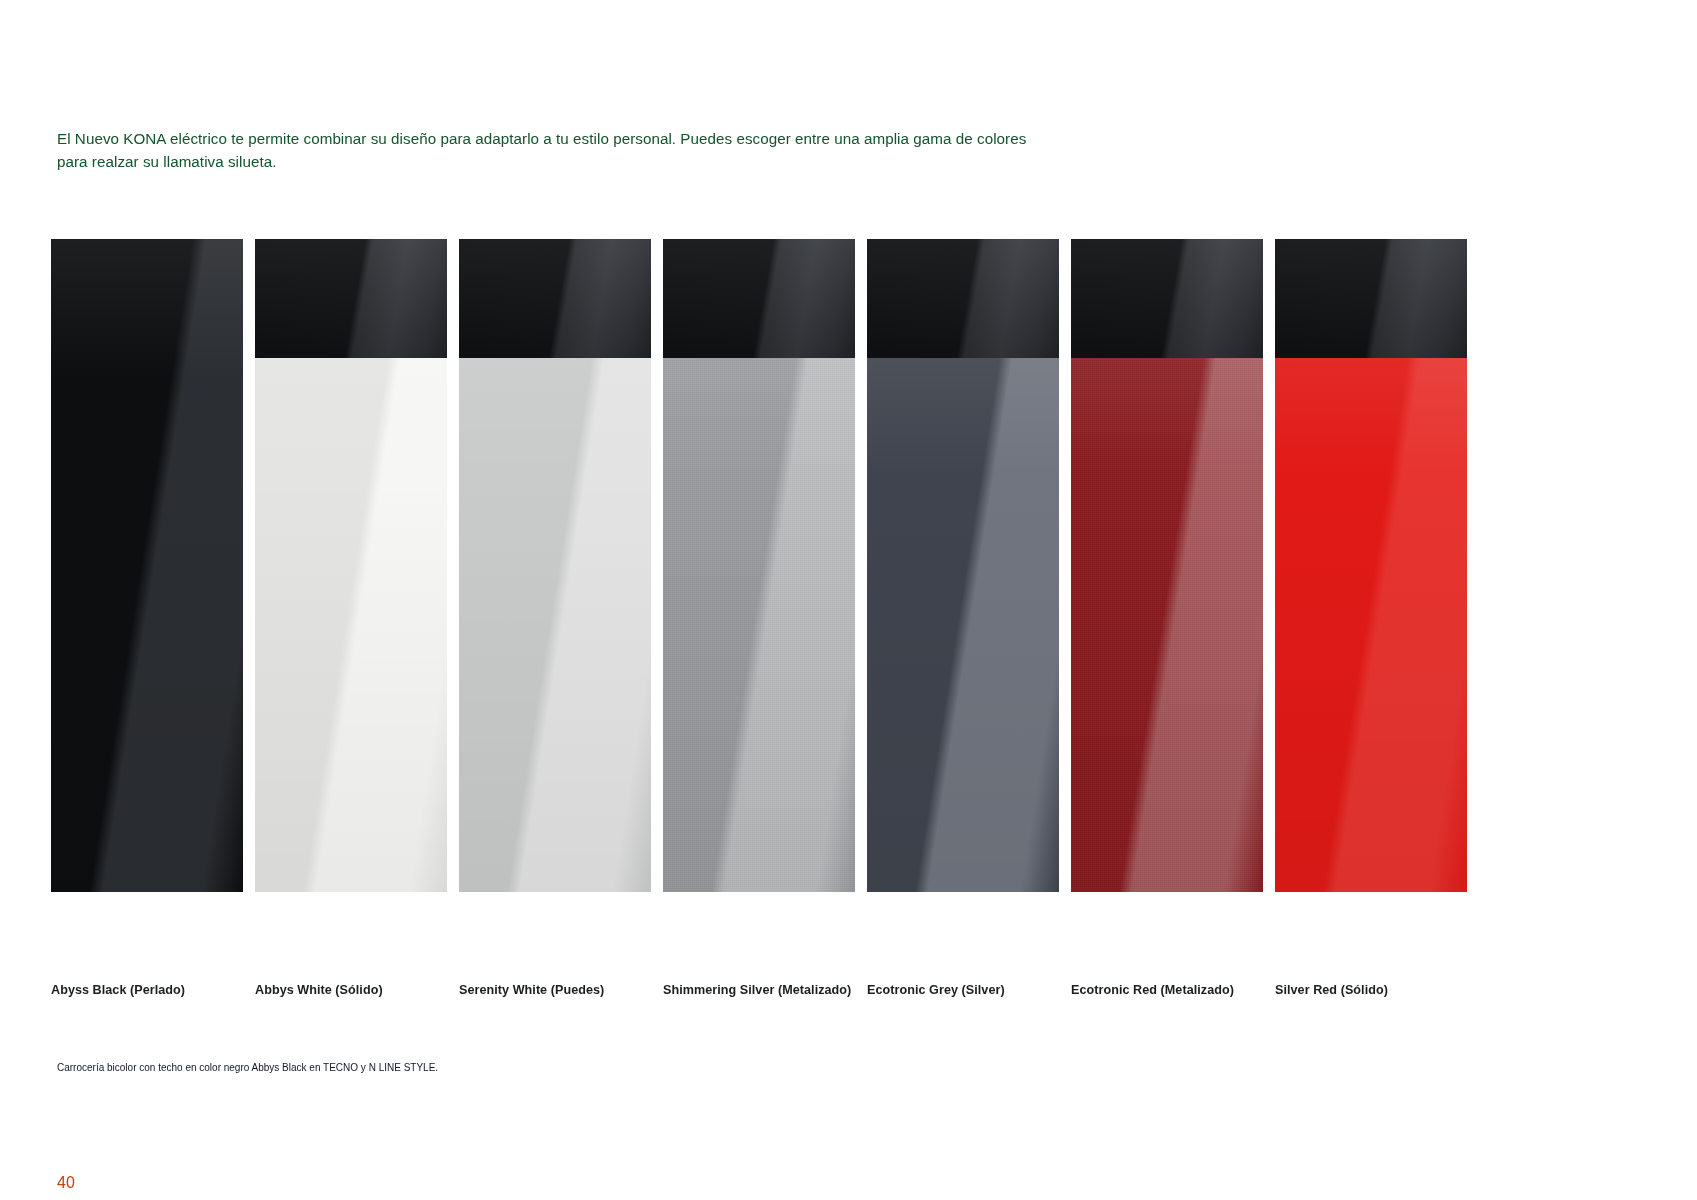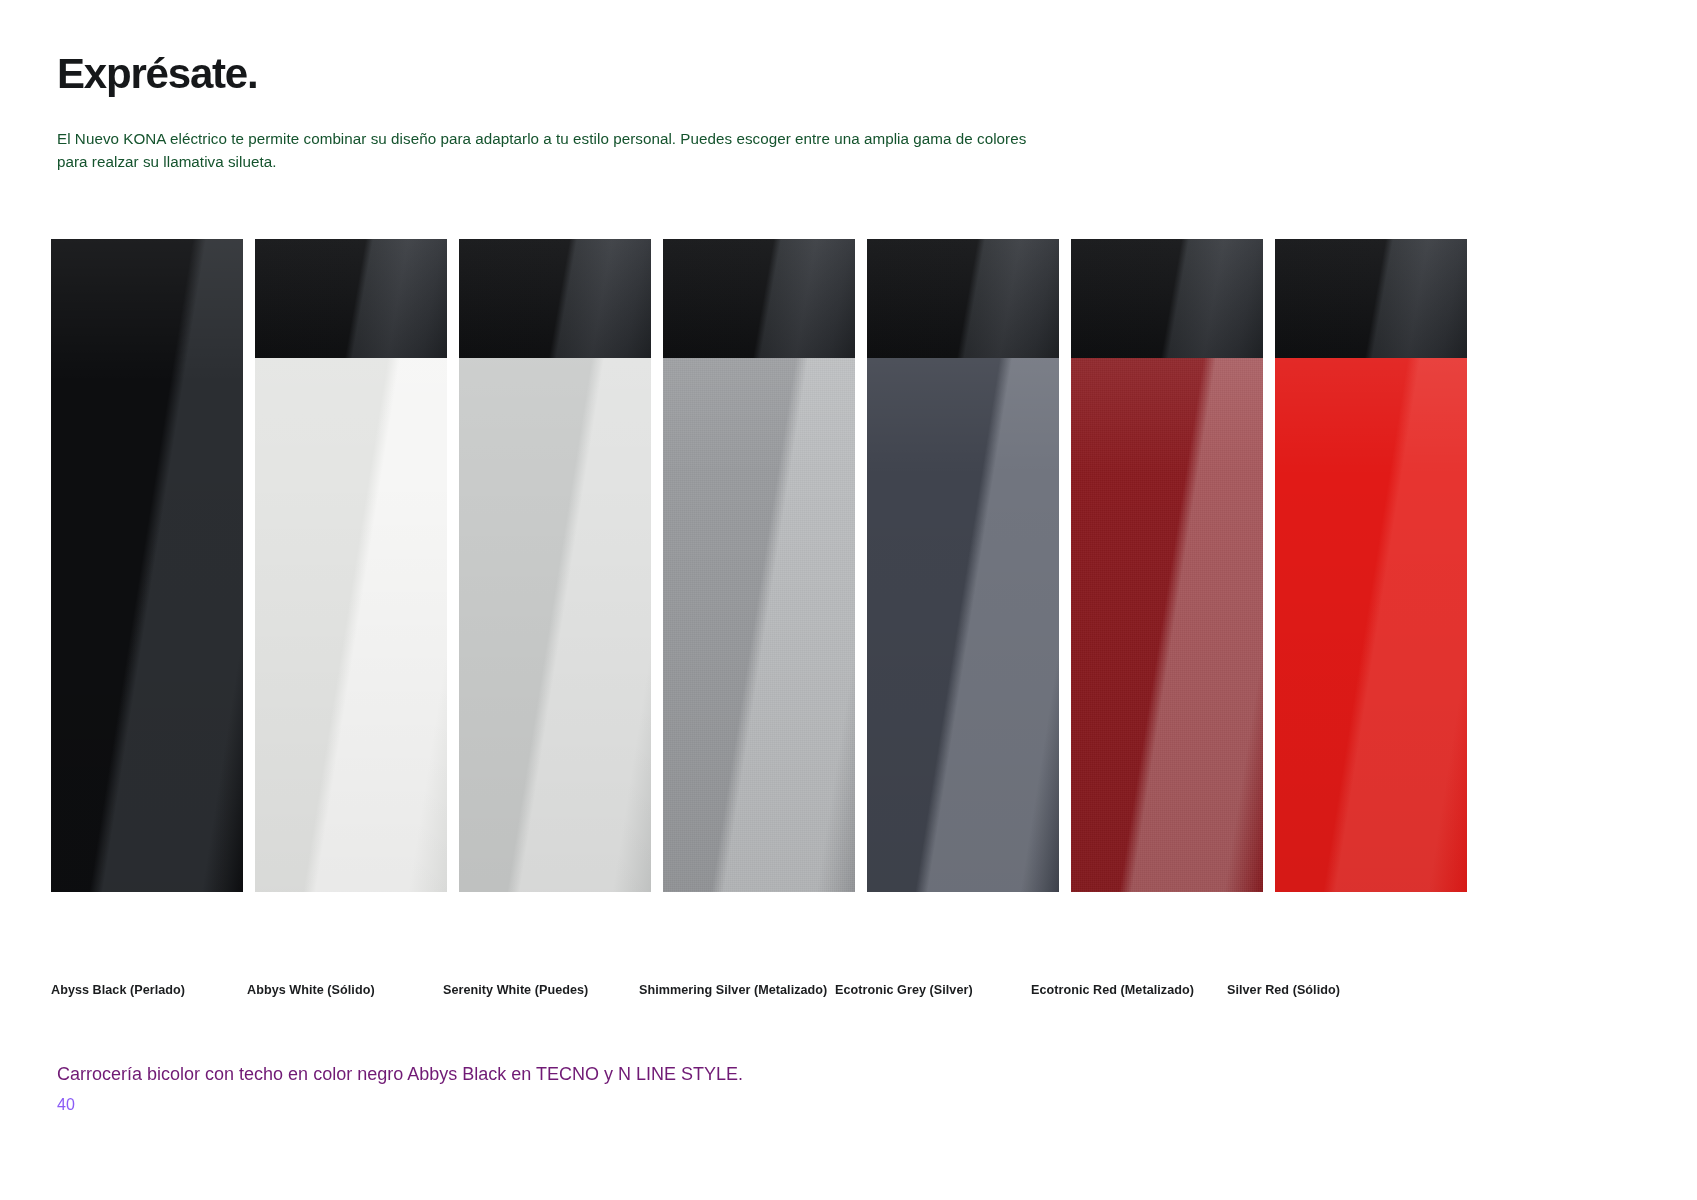--- a/index.html
+++ b/index.html
@@ -152,7 +152,6 @@
 
 <div class="page">
 
-  <h1 class="headline">Exprésate.</h1>
 
   <p class="intro">El Nuevo KONA eléctrico te permite combinar su diseño para adaptarlo a tu estilo personal. Puedes escoger entre una amplia gama de colores para realzar su llamativa silueta.</p>
 

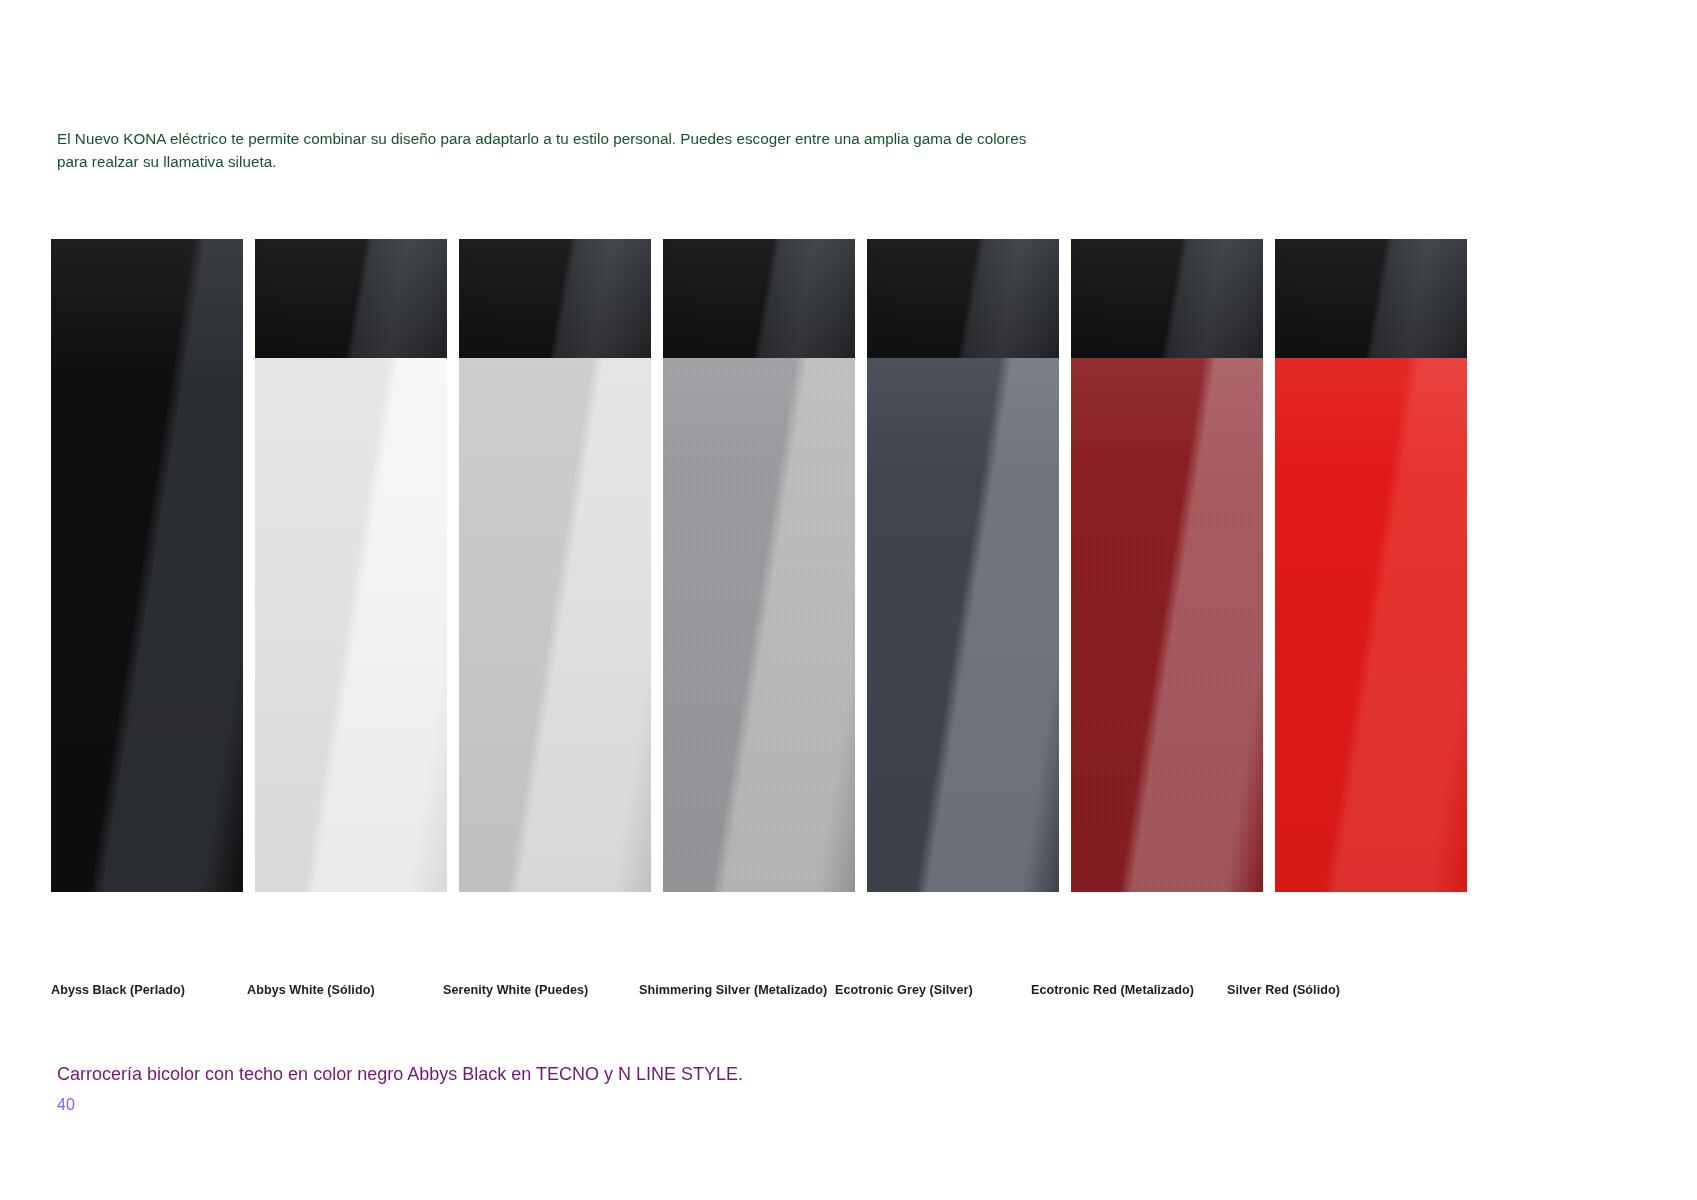--- a/index.html
+++ b/index.html
@@ -116,7 +116,7 @@
     left:51px; top:983px;
     width:1430px;
     display:flex;
-    gap:4px;
+    gap:12px;
   }
   .label-cell {
     width:192px;

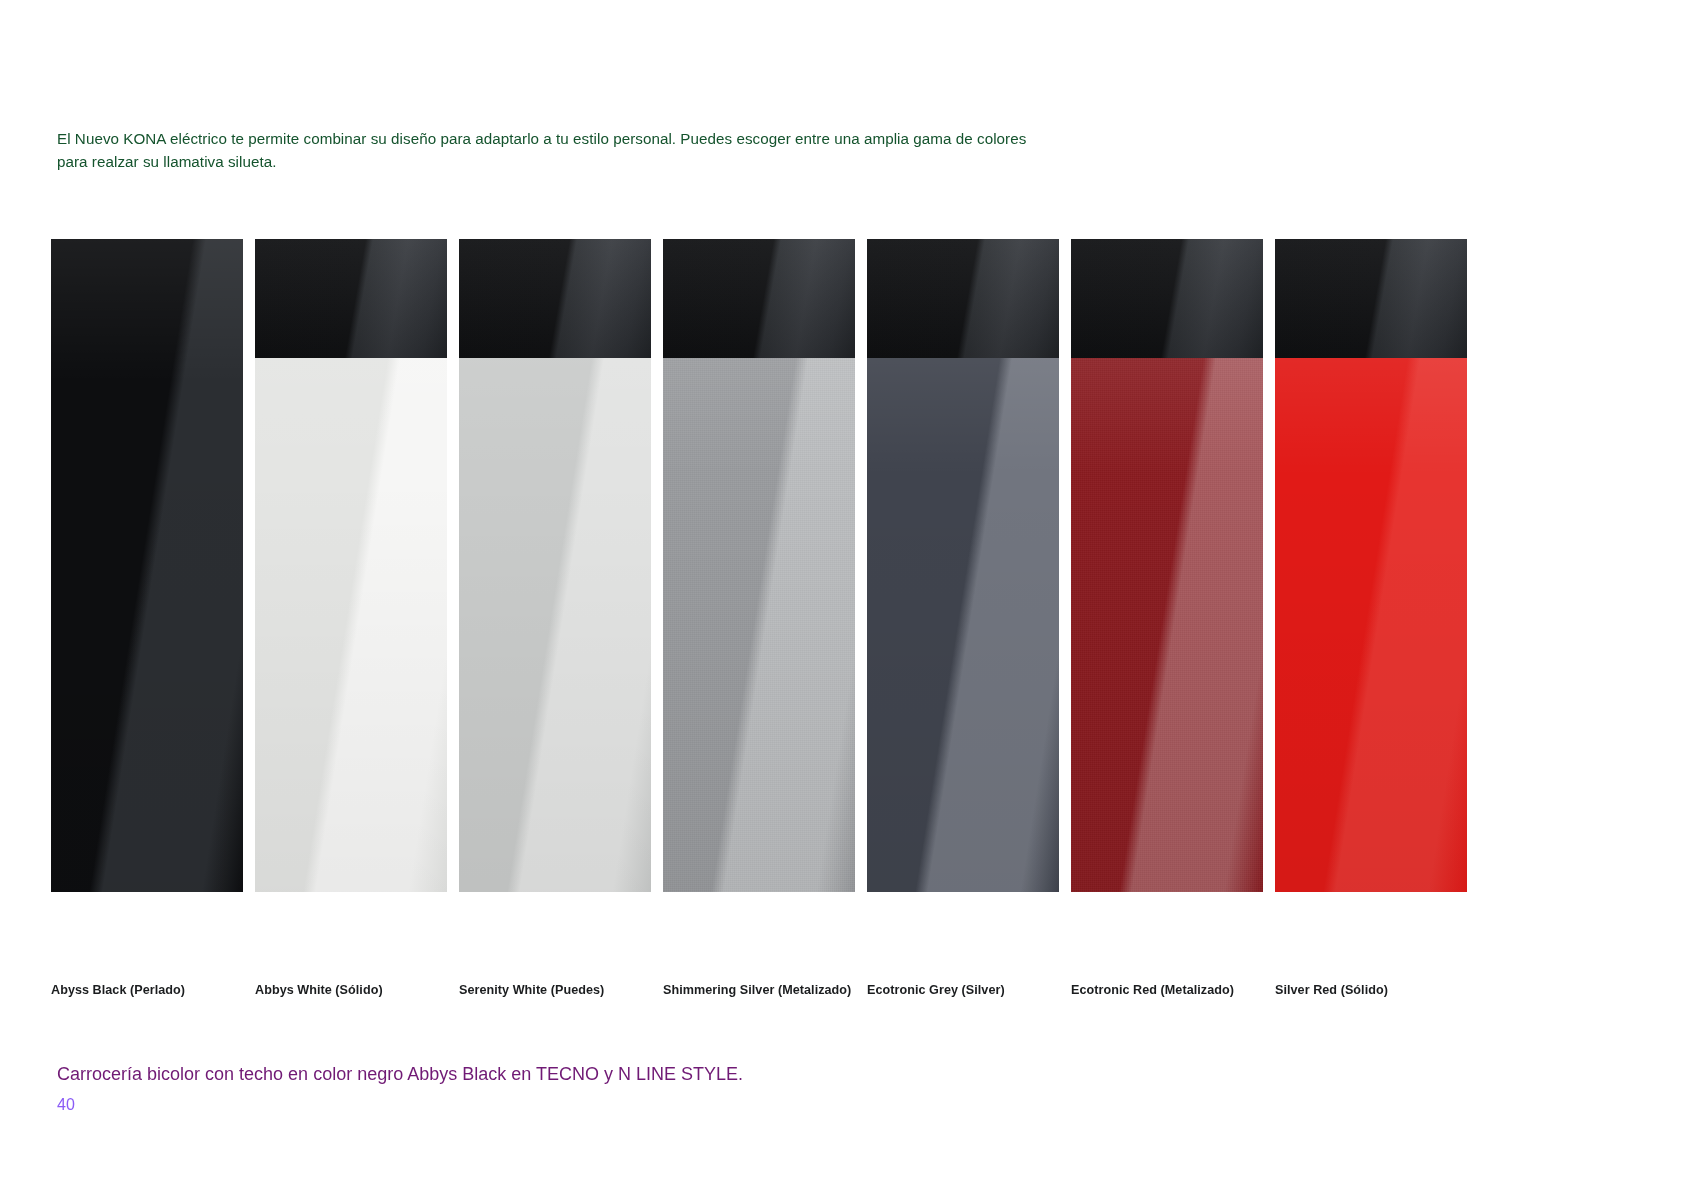--- a/index.html
+++ b/index.html
@@ -131,9 +131,9 @@
   .footnote {
     position:absolute;
     left:57px; top:1060px;
-    font-size:18px;
+    font-size:10px;
     line-height:1.56;
-    color:#701a75;
+    color:#0f172a;
     font-weight:400;
   }
   .footnote div { white-space:nowrap; }

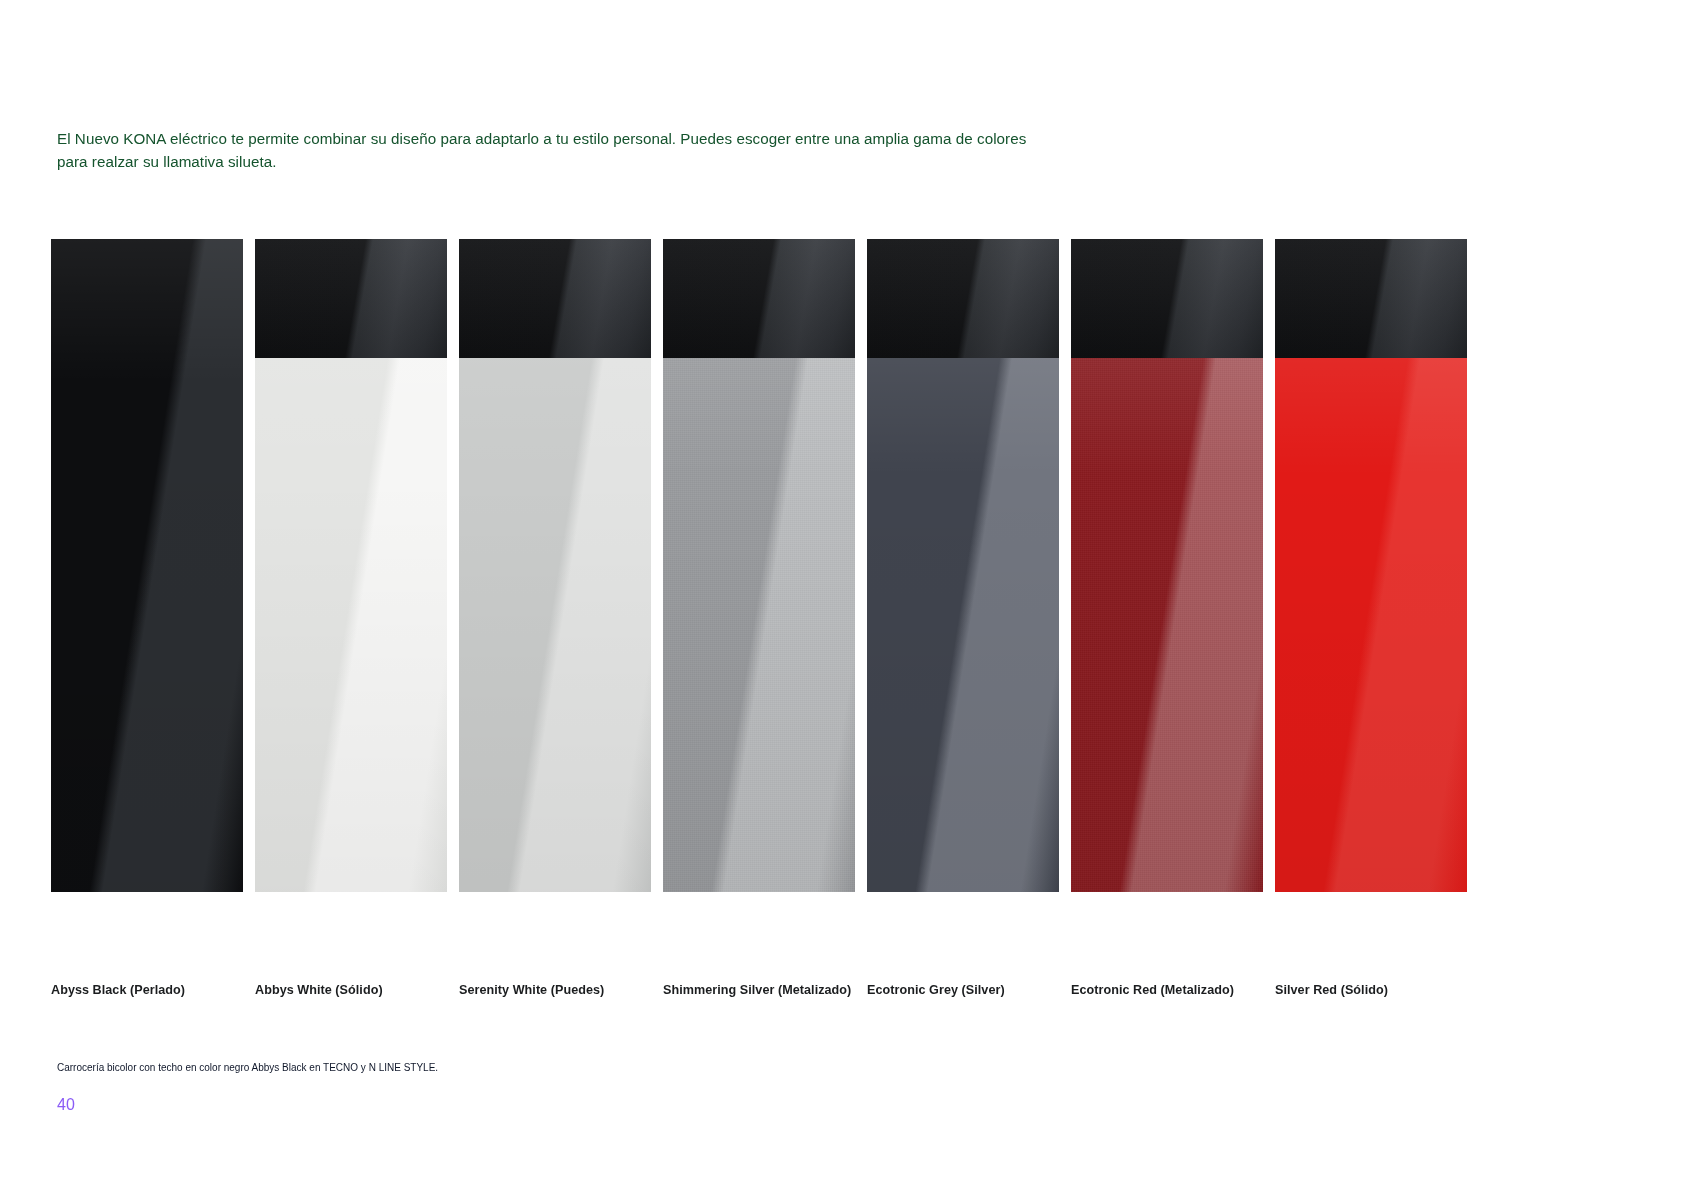--- a/index.html
+++ b/index.html
@@ -141,10 +141,10 @@
   
   .page-number {
     position:absolute;
-    left:57px; top:1096px;
+    left:57px; top:1174px;
     font-size:16px;
     font-weight:400;
-    color:#8b5cf6;
+    color:#c2410c;
   }
 </style>
 </head>

